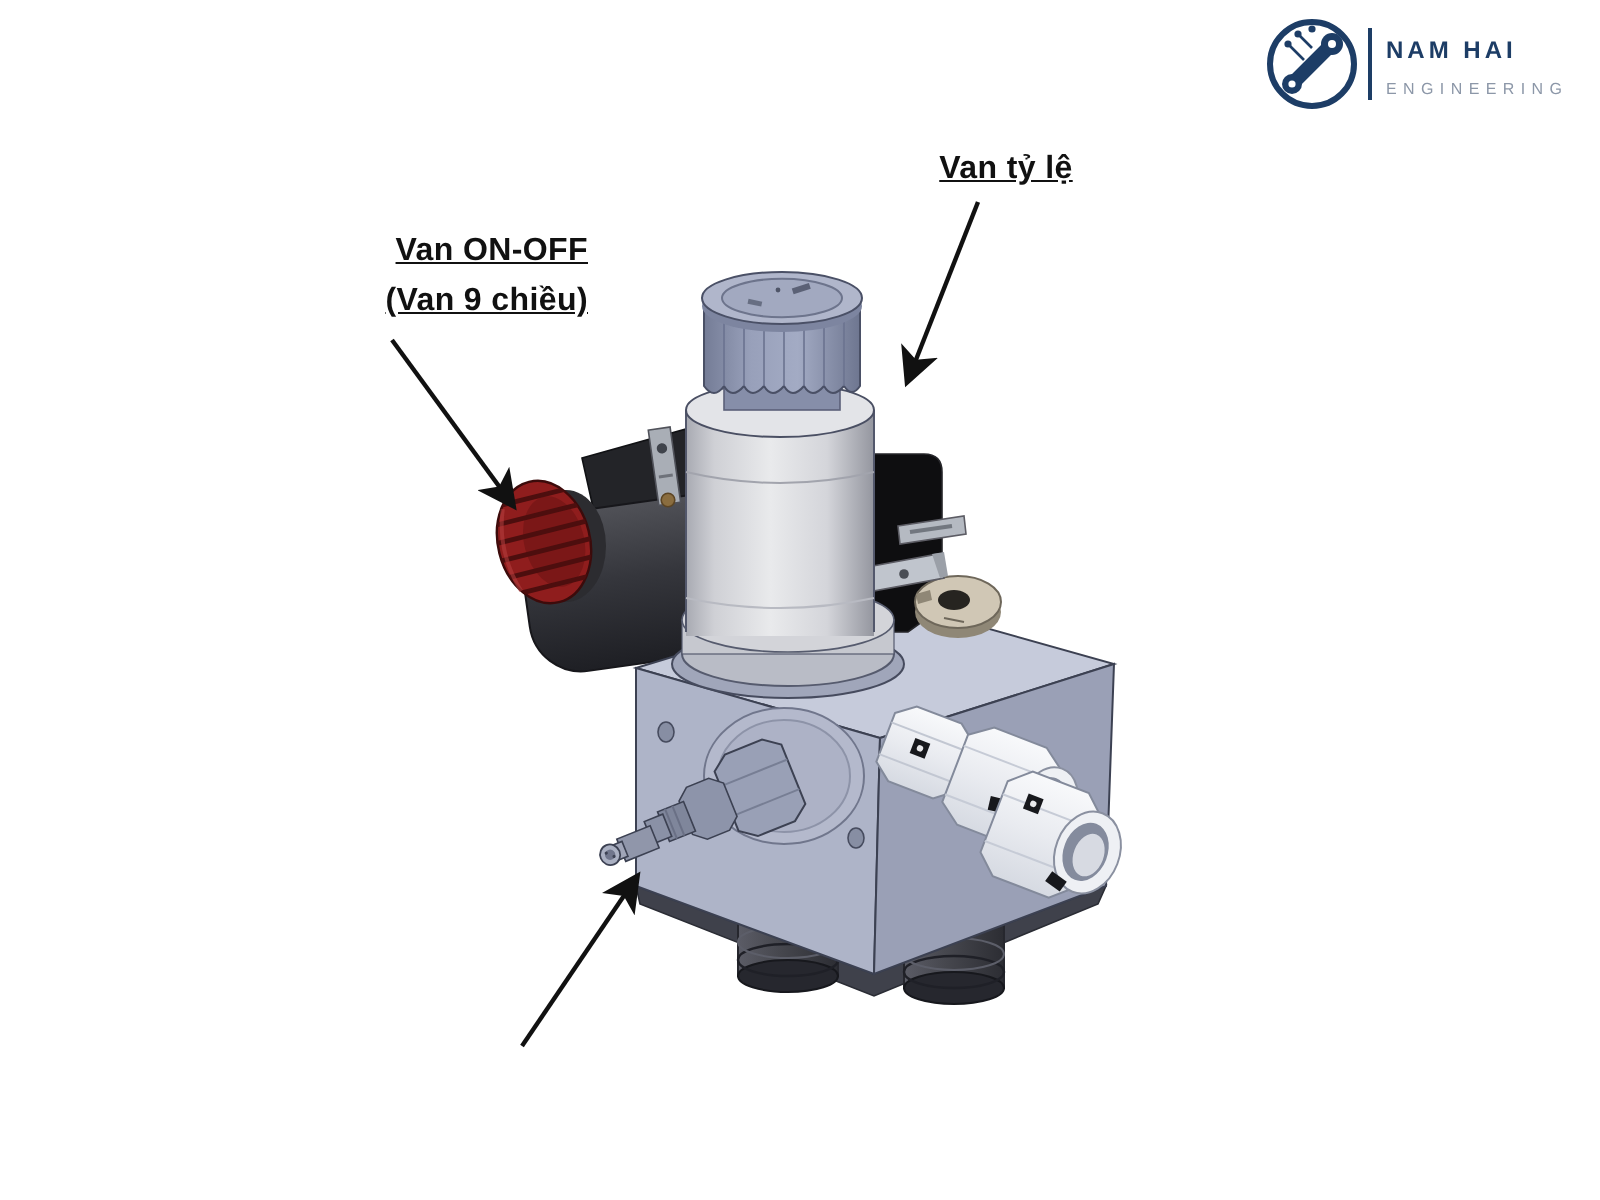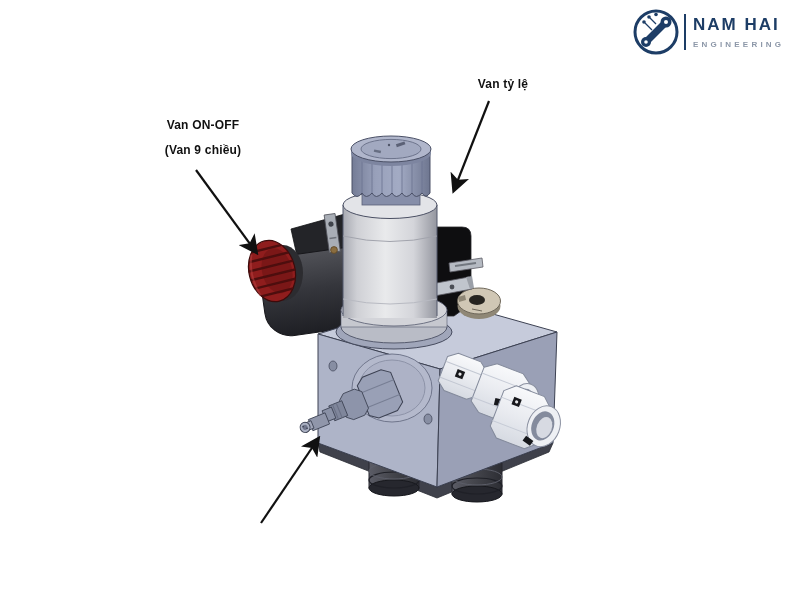--- a/index.html
+++ b/index.html
@@ -12,7 +12,7 @@
   .logo-mark{flex:0 0 auto;}
   .logo-sep{width:2px;height:36px;background:var(--c-brand,#1d3d66);margin:0 7px 0 4px;}
   .logo-text{display:flex;flex-direction:column;justify-content:center;}
-  .logo-brand{font-weight:700;font-size:17px;letter-spacing:2px;color:var(--c-brand,#1d3d66);line-height:22px;}
+  .logo-brand{font-weight:700;font-size:12px;letter-spacing:2px;color:var(--c-brand,#1d3d66);line-height:22px;}
   .logo-sub{font-weight:700;font-size:8px;letter-spacing:3.2px;color:var(--c-subtitle,#8c97a8);line-height:10px;margin-top:4px;}
 </style>
 </head>

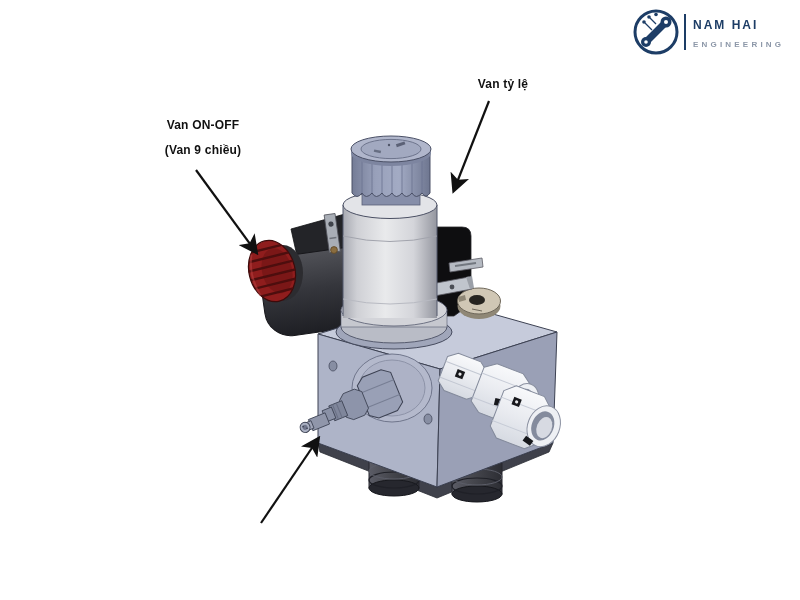--- a/index.html
+++ b/index.html
@@ -13,7 +13,7 @@
   .logo-sep{width:2px;height:36px;background:var(--c-brand,#1d3d66);margin:0 7px 0 4px;}
   .logo-text{display:flex;flex-direction:column;justify-content:center;}
   .logo-brand{font-weight:700;font-size:12px;letter-spacing:2px;color:var(--c-brand,#1d3d66);line-height:22px;}
-  .logo-sub{font-weight:700;font-size:8px;letter-spacing:3.2px;color:var(--c-subtitle,#8c97a8);line-height:10px;margin-top:4px;}
+  .logo-sub{font-weight:400;font-size:8px;letter-spacing:3.2px;color:var(--c-subtitle,#8c97a8);line-height:10px;margin-top:4px;}
 </style>
 </head>
 <body>

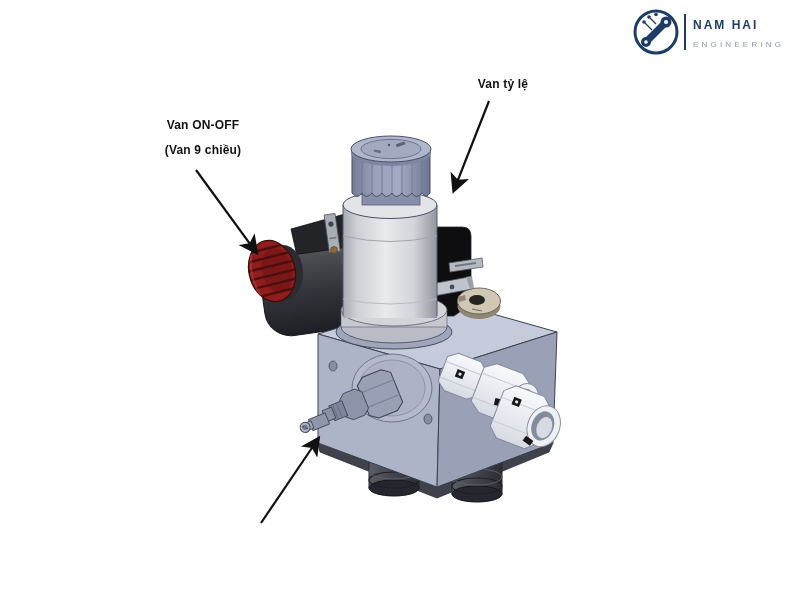--- a/index.html
+++ b/index.html
@@ -6,8 +6,8 @@
   body{width:800px;height:600px;overflow:hidden;background:var(--c-page,#fff);}
   .stage{position:relative;width:800px;height:600px;font-family:"Liberation Sans",sans-serif;}
   .assembly-svg{position:absolute;left:0;top:0;}
-  .label{position:absolute;font-weight:700;font-size:12px;line-height:25px;
-         color:var(--c-label-text,#111);text-align:center;letter-spacing:.2px;}
+  .label{position:absolute;font-weight:700;font-size:16px;line-height:25px;
+         color:var(--c-label-text,#111);text-align:center;letter-spacing:.2px;text-decoration:underline;}
   .logo{position:absolute;left:632px;top:6px;width:165px;height:52px;display:flex;align-items:center;}
   .logo-mark{flex:0 0 auto;}
   .logo-sep{width:2px;height:36px;background:var(--c-brand,#1d3d66);margin:0 7px 0 4px;}

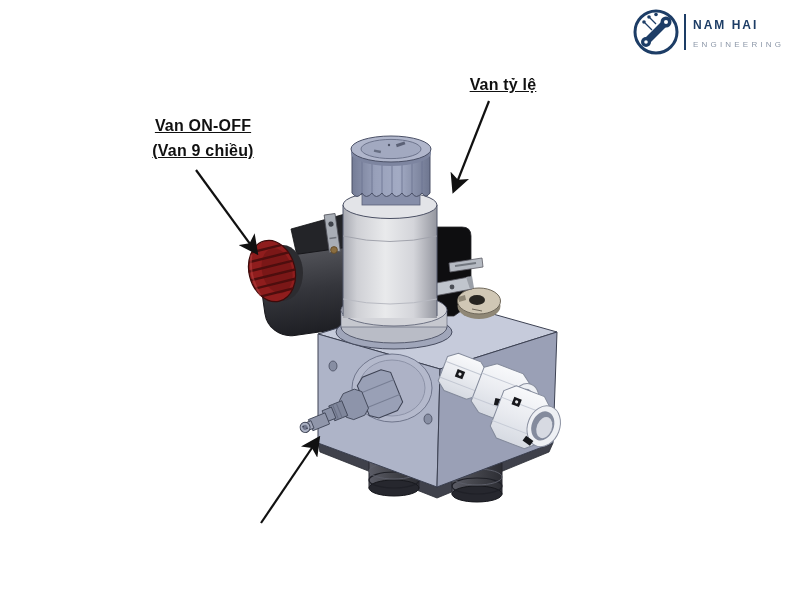--- a/index.html
+++ b/index.html
@@ -243,7 +243,7 @@
 
   <div class="label" style="left:448px;top:72px;width:110px;">Van tỷ lệ</div>
 
-  <div class="label" style="left:112px;top:113px;width:182px;">
+  <div class="label" style="left:112px;top:113px;width:182px;text-align:right;">
     <span style="display:block">Van ON-OFF</span>
     <span style="display:block">(Van 9 chiều)</span>
   </div>

